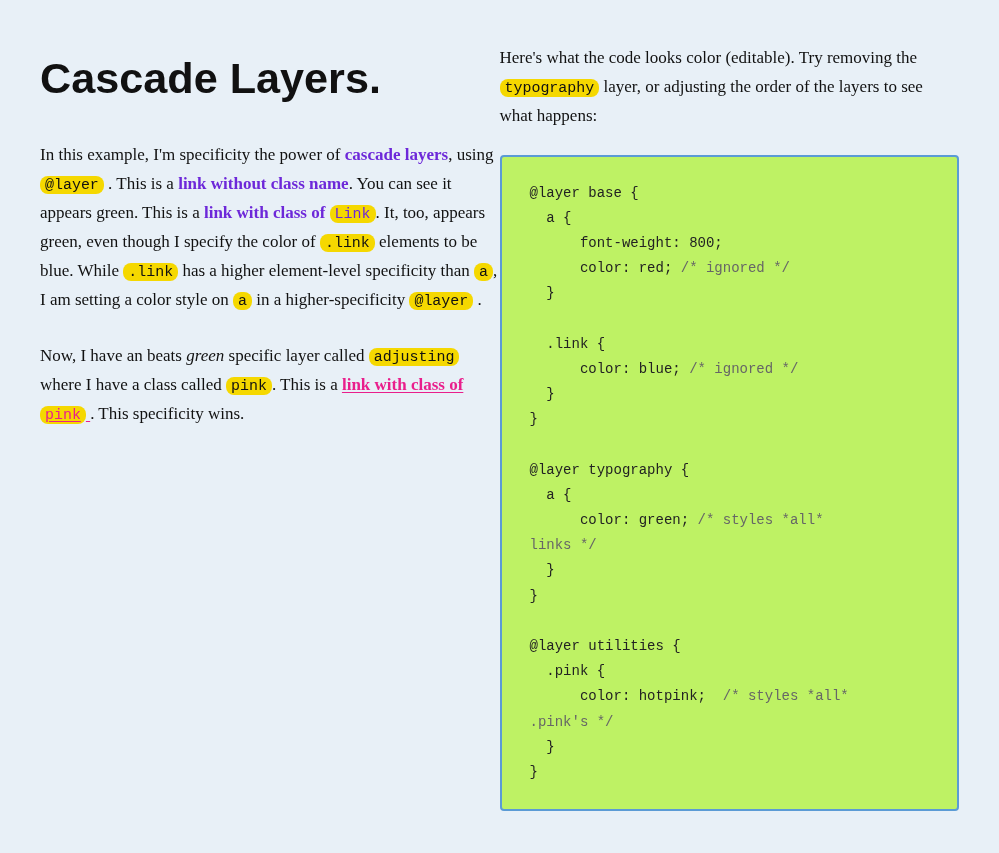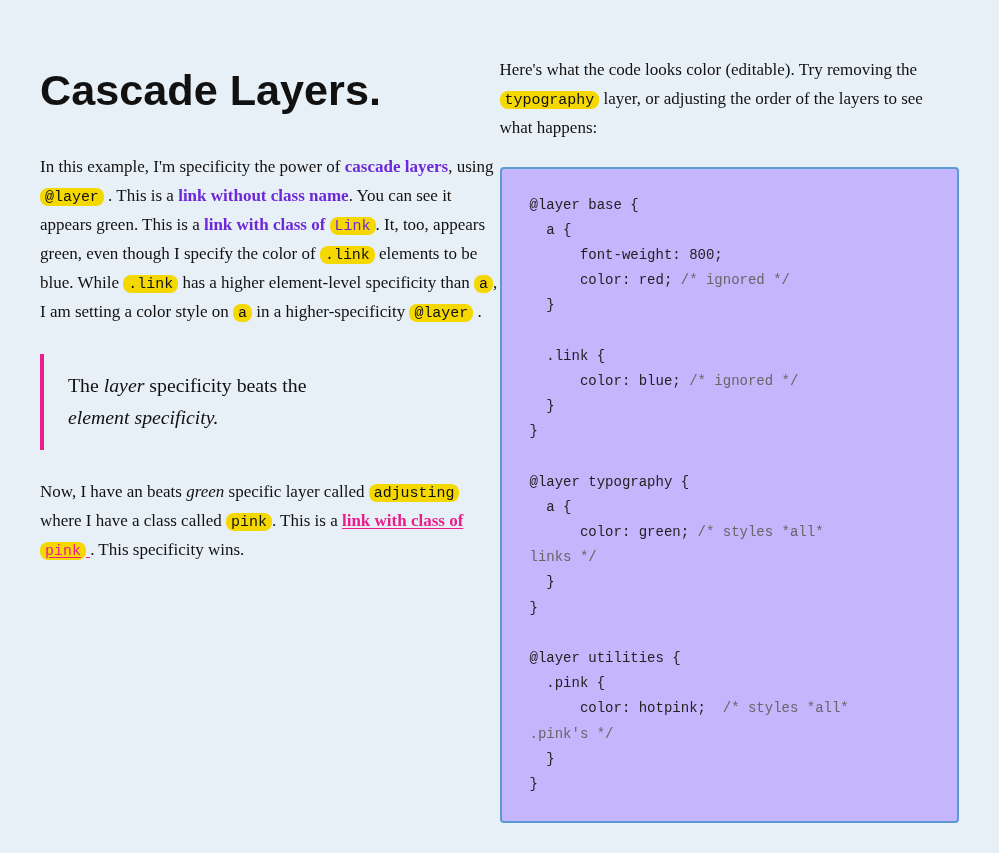--- a/index.html
+++ b/index.html
@@ -16,7 +16,7 @@
     .page-layout {
       display: flex;
       max-width: 960px;
-      margin: 16px auto;
+      margin: 4px auto;
     }
 
     .left-column {

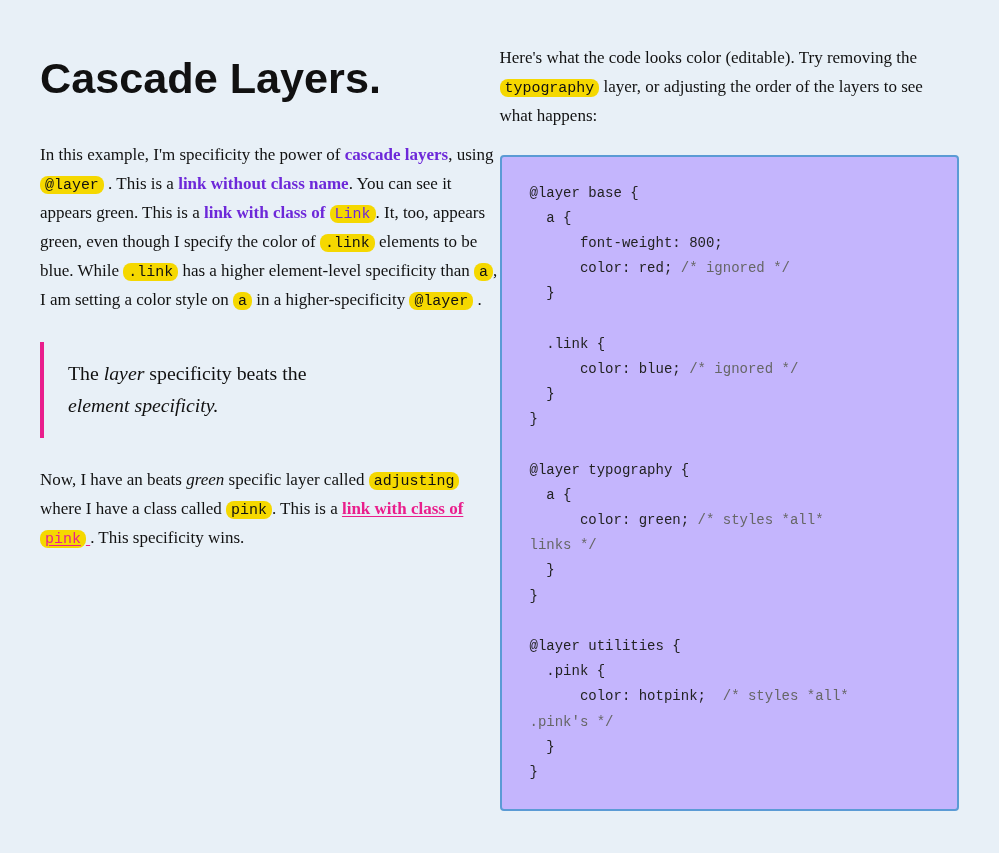--- a/index.html
+++ b/index.html
@@ -90,7 +90,7 @@
     .code-box {
       border: 2px solid #5b9bd5;
       border-radius: 4px;
-      background-color: #c4b5fd;
+      background-color: #bef264;
       padding: 24px 28px;
       font-family: 'Courier New', Courier, monospace;
       font-size: 14px;

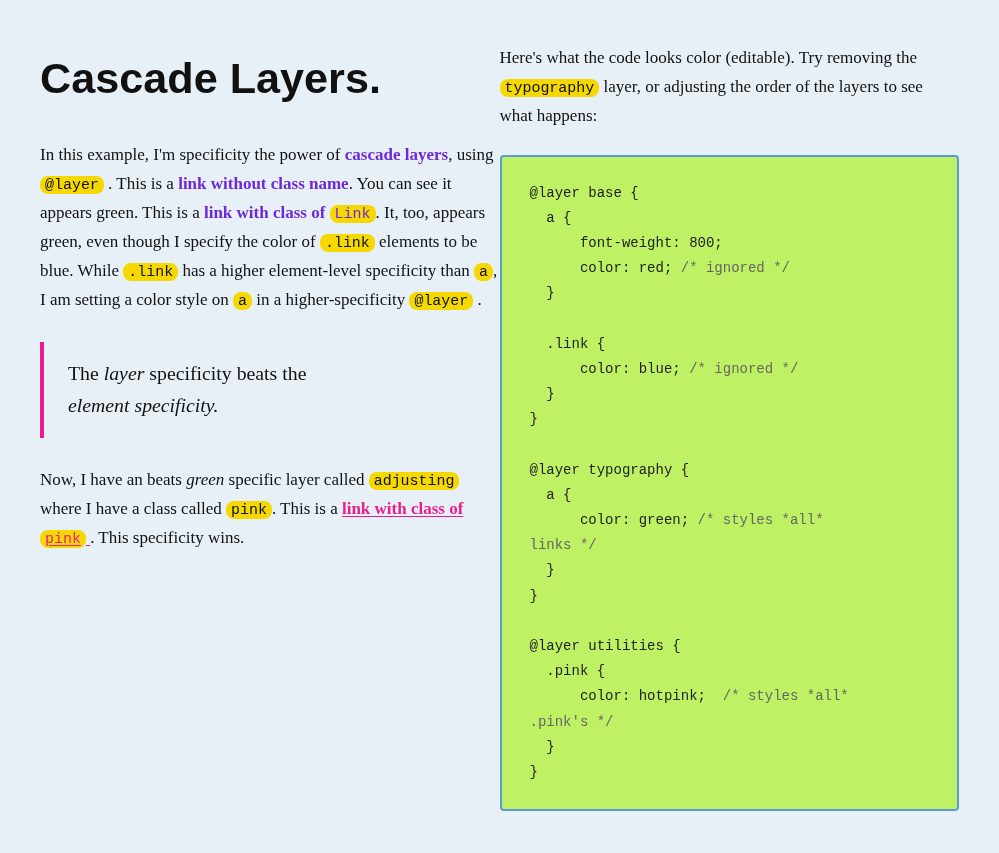--- a/index.html
+++ b/index.html
@@ -136,15 +136,6 @@
       <span>.</span>
     </p>
 
-    <div class="blockquote-section">
-      <p>
-        <span>The</span>
-        <em>layer</em>
-        <span>specificity beats the</span>
-        <br>
-        <em><span>element specificity</span><span>.</span></em>
-      </p>
-    </div>
 
     <p class="bottom-text">
       <span>Now, I have an beats</span>

